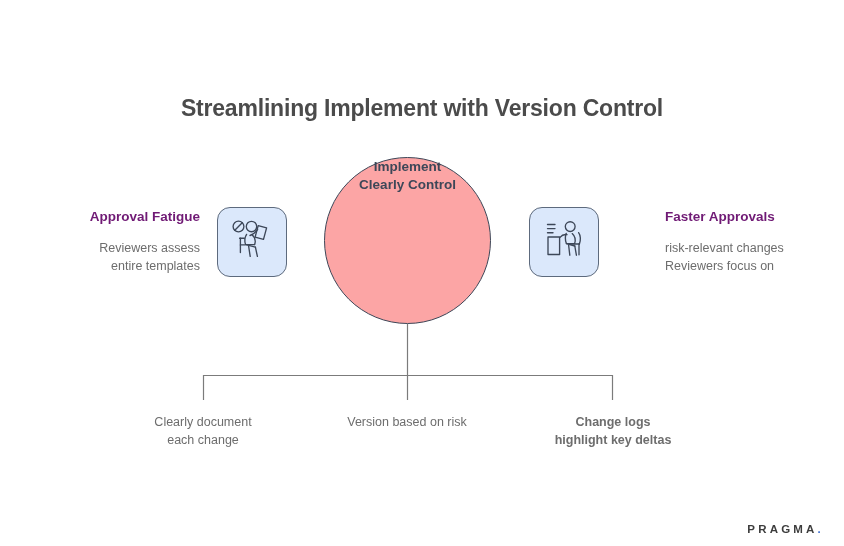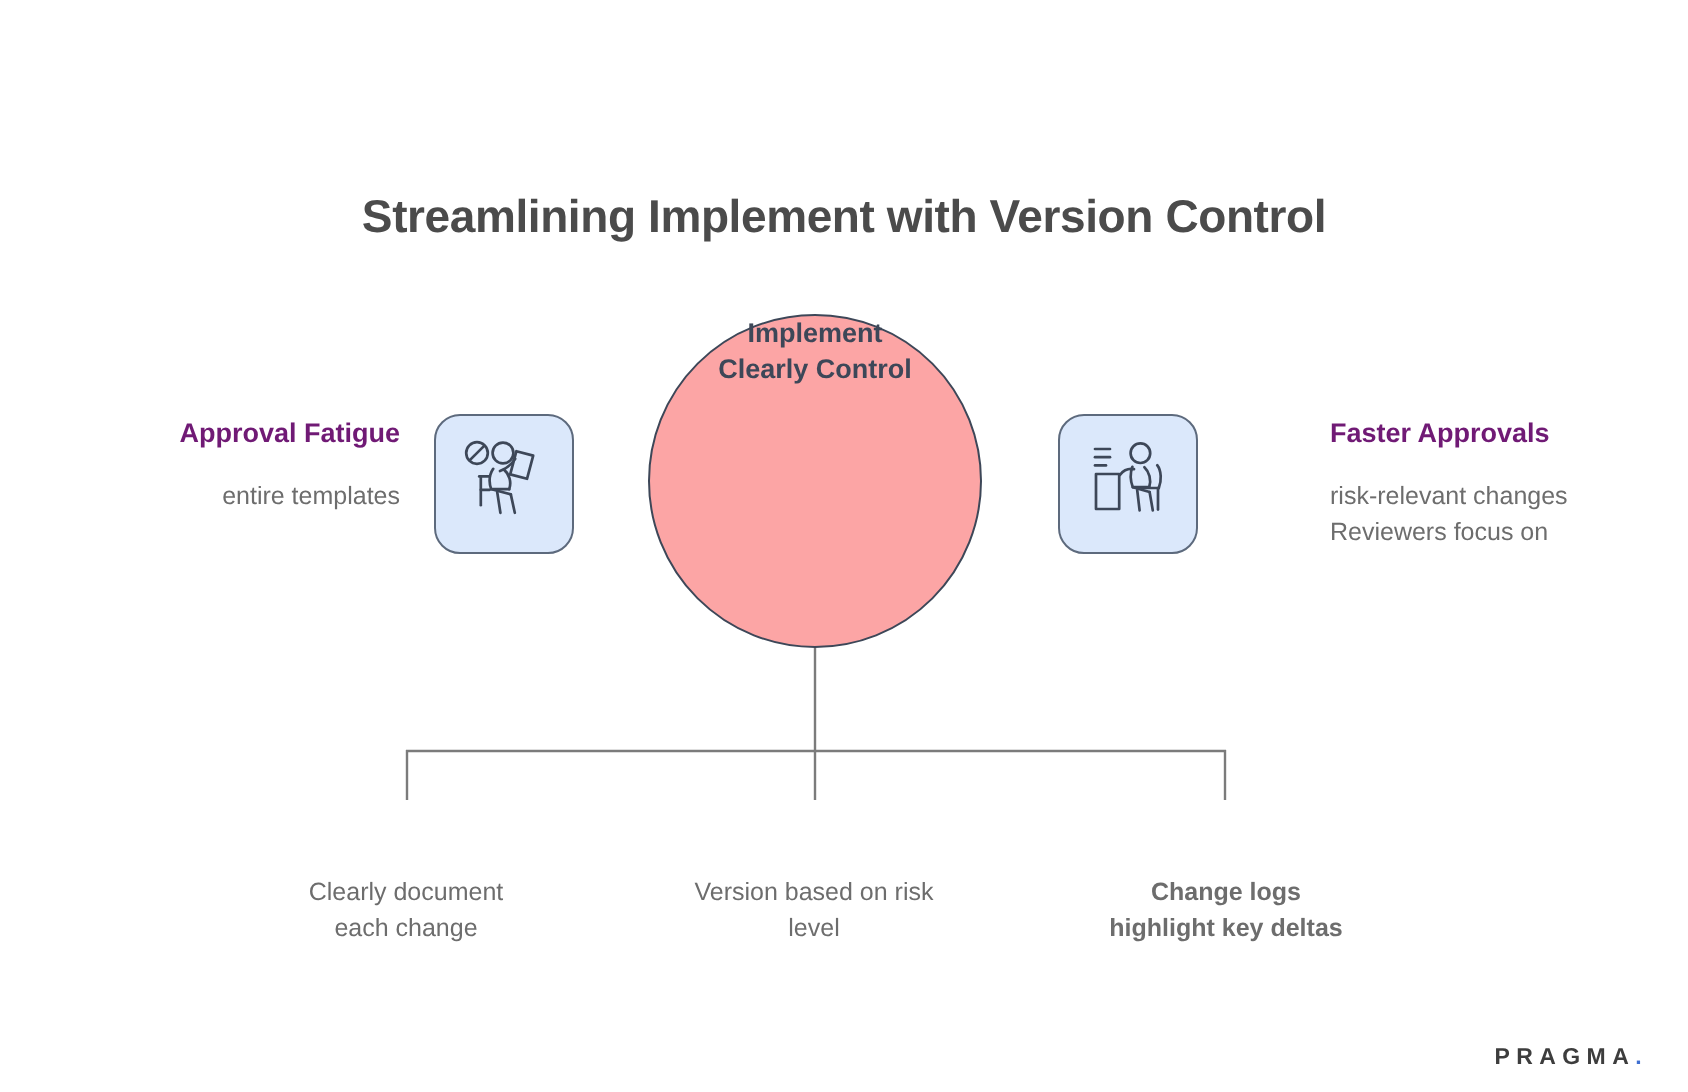--- a/index.html
+++ b/index.html
@@ -206,6 +206,7 @@
 <div id="side-left" class="side-block">
   <div class="side-heading">Approval Fatigue</div>
   <div class="side-desc">
+    <div>Reviewers assess</div>
     <div>entire templates</div>
   </div>
 </div>

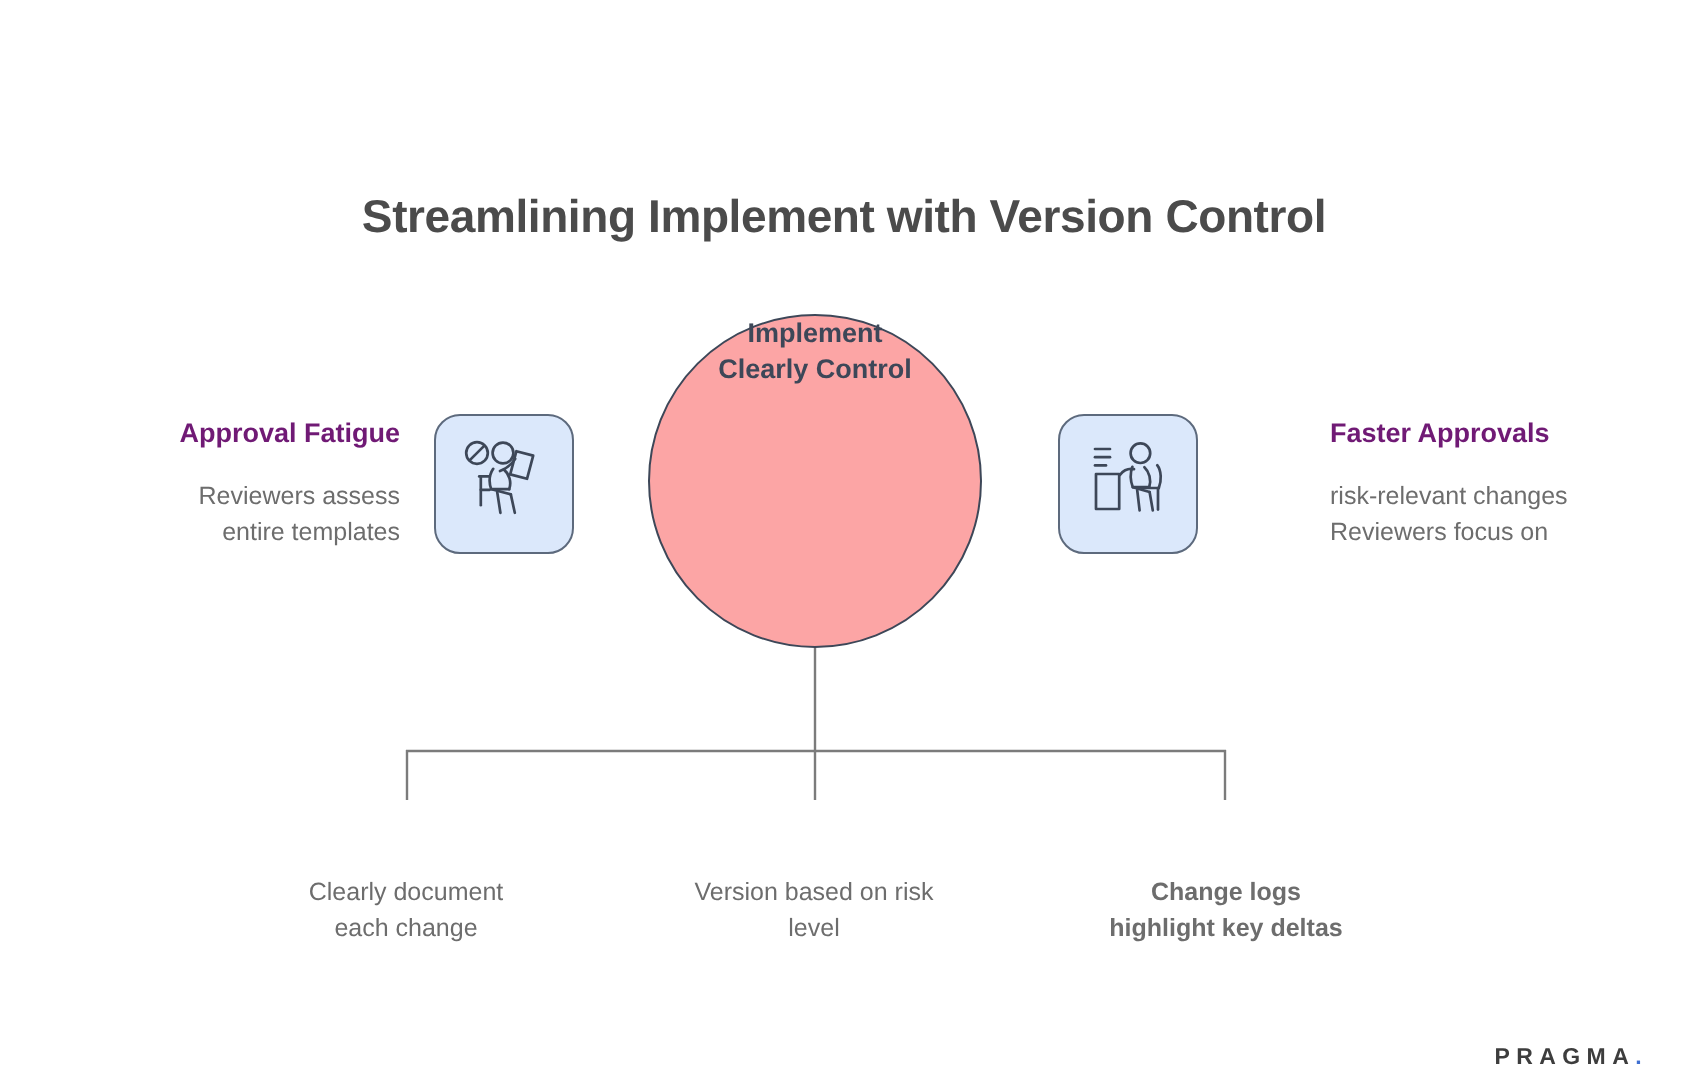--- a/index.html
+++ b/index.html
@@ -101,7 +101,7 @@
   
   .branch-label {
     position: absolute;
-    top: 437px;
+    top: 413px;
     width: 190px;
     text-align: center;
     font-size: 12.5px;

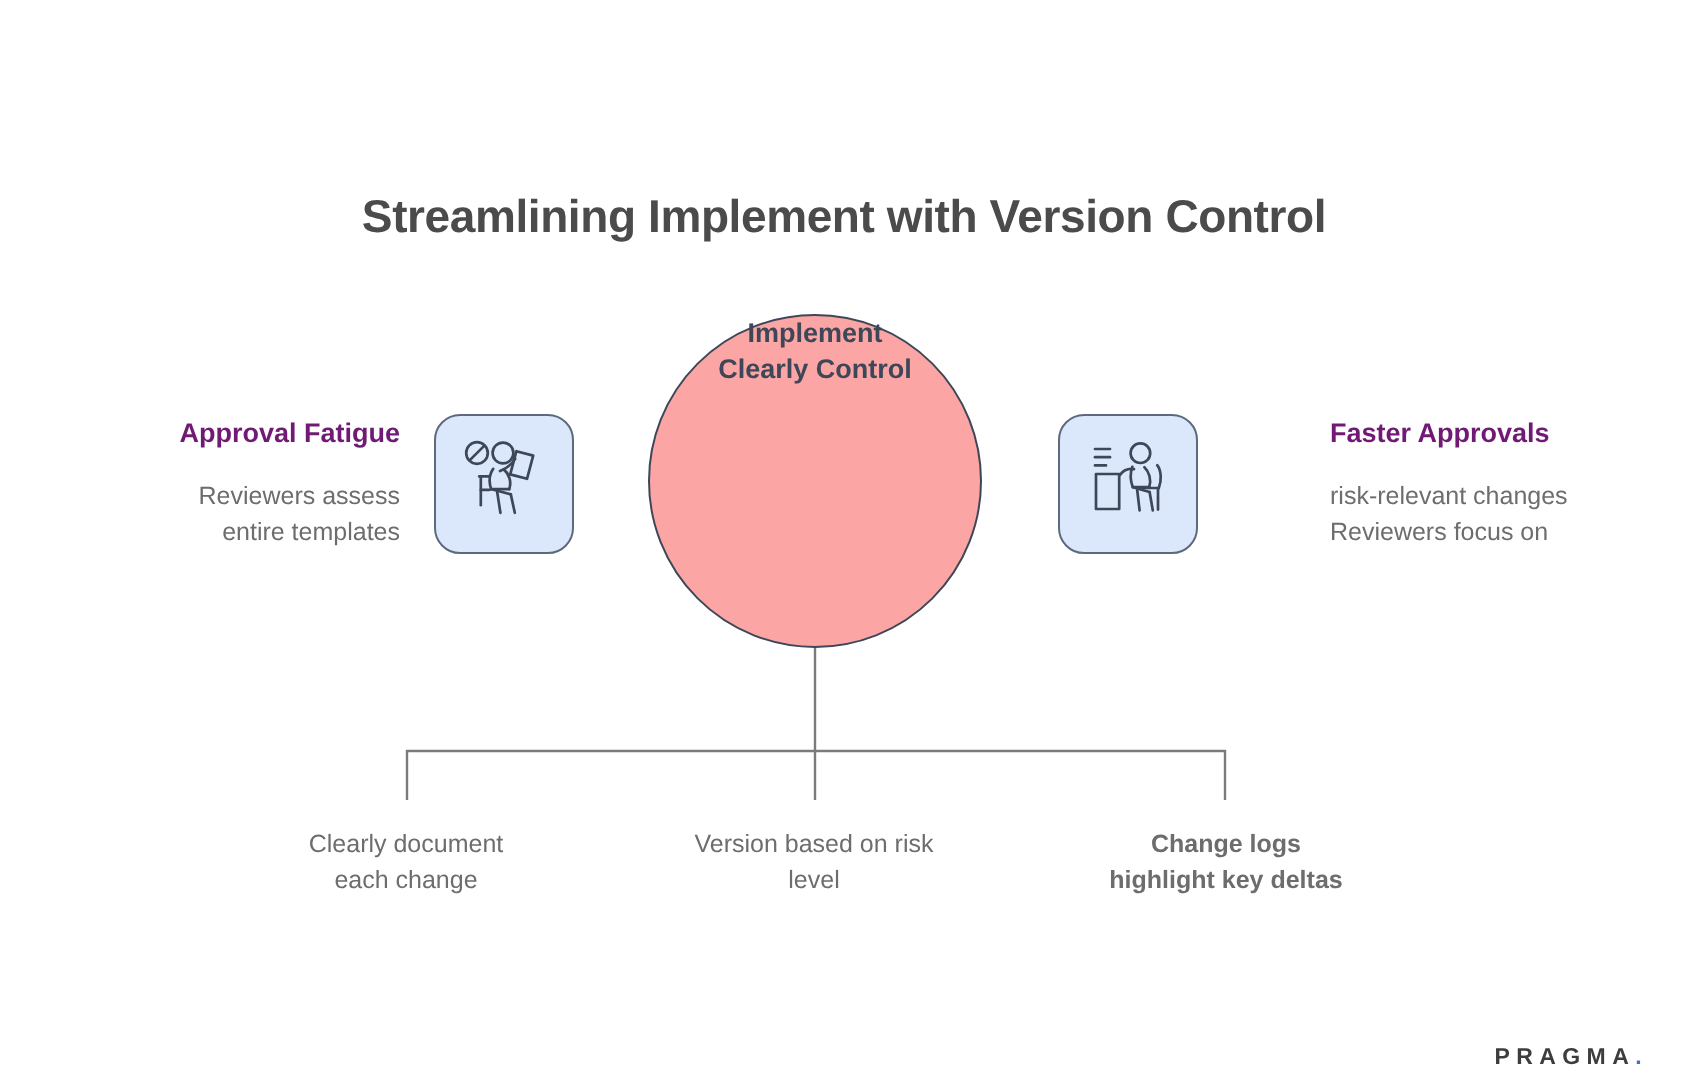--- a/index.html
+++ b/index.html
@@ -225,7 +225,6 @@
 </div>
 <div id="branch-label-1" class="branch-label">
   <div>Version based on risk</div>
-  <div>level</div>
 </div>
 <div id="branch-label-2" class="branch-label">
   <div>Change logs</div>

